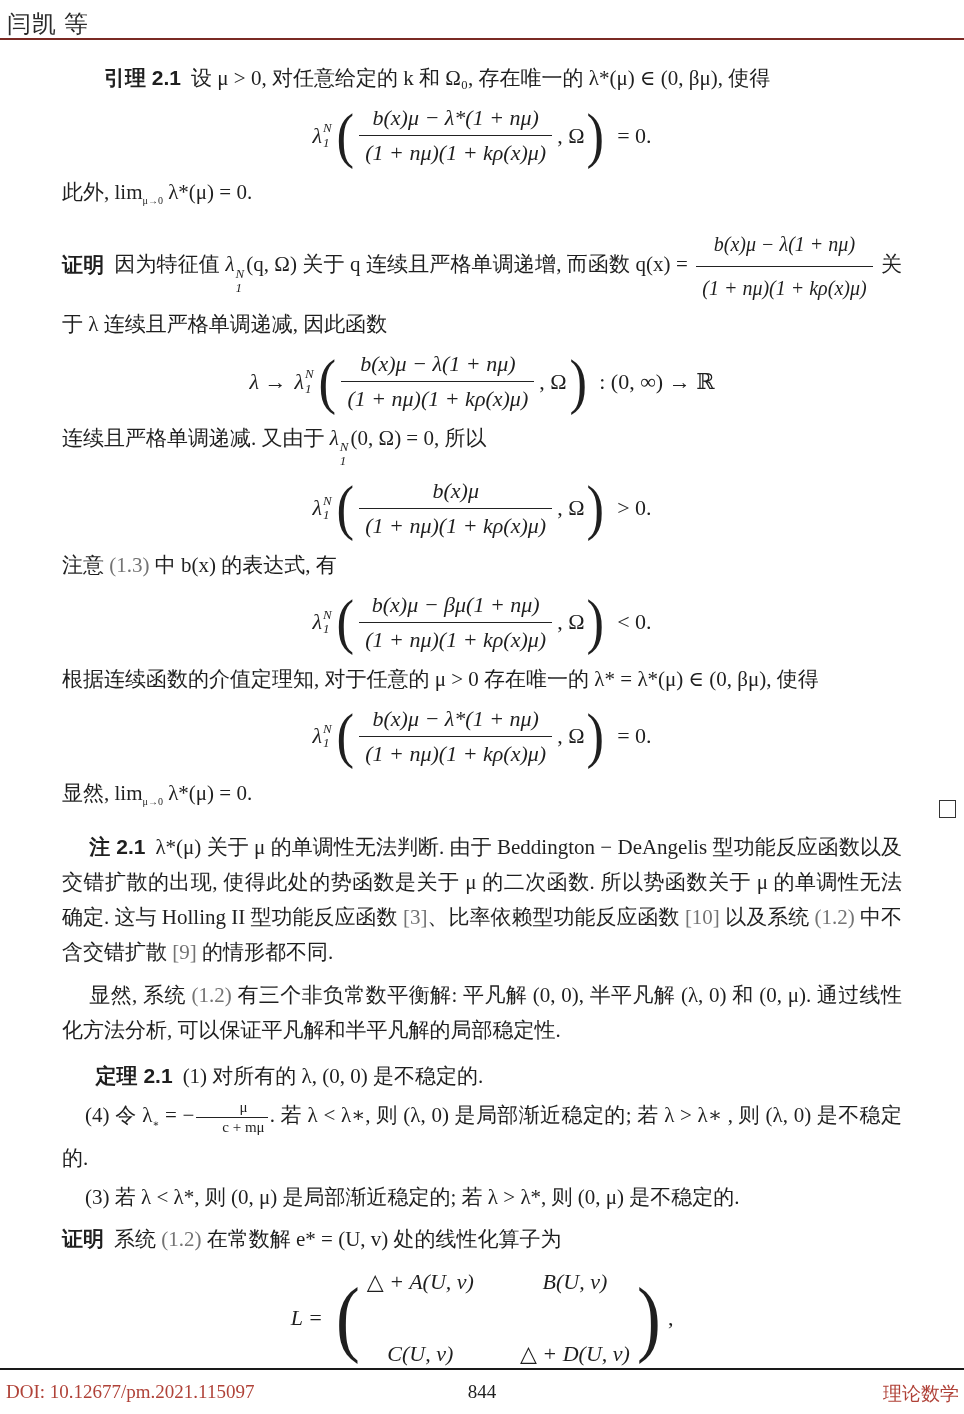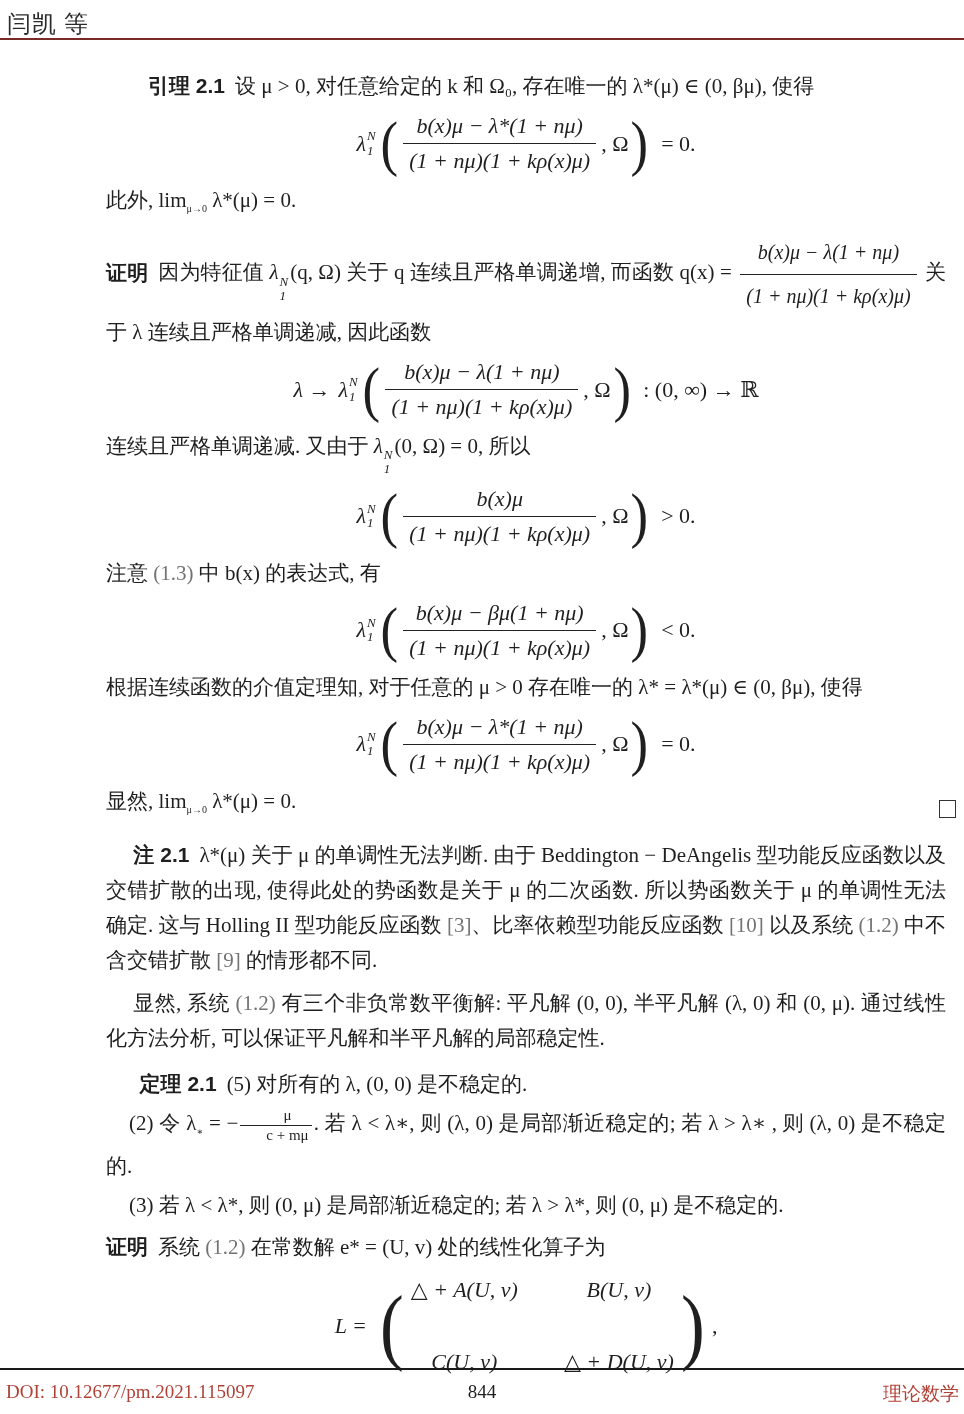--- a/index.html
+++ b/index.html
@@ -13,7 +13,7 @@
   .author{position:absolute;top:8px;left:7px;font-size:24px;color:#2a2a2a;letter-spacing:1px;}
   .header-rule{position:absolute;top:38px;left:0;width:964px;height:0;border-top:2px solid #7a2a24;}
   
-  main{position:absolute;top:40px;left:62px;width:840px;margin-left:44px;}
+  main{position:absolute;top:32px;left:62px;width:840px;}
   p.para{font-size:21px;line-height:35px;margin:0;text-align:justify;}
   .ind2{text-indent:2em;}
   .ind13{text-indent:1.3em;}

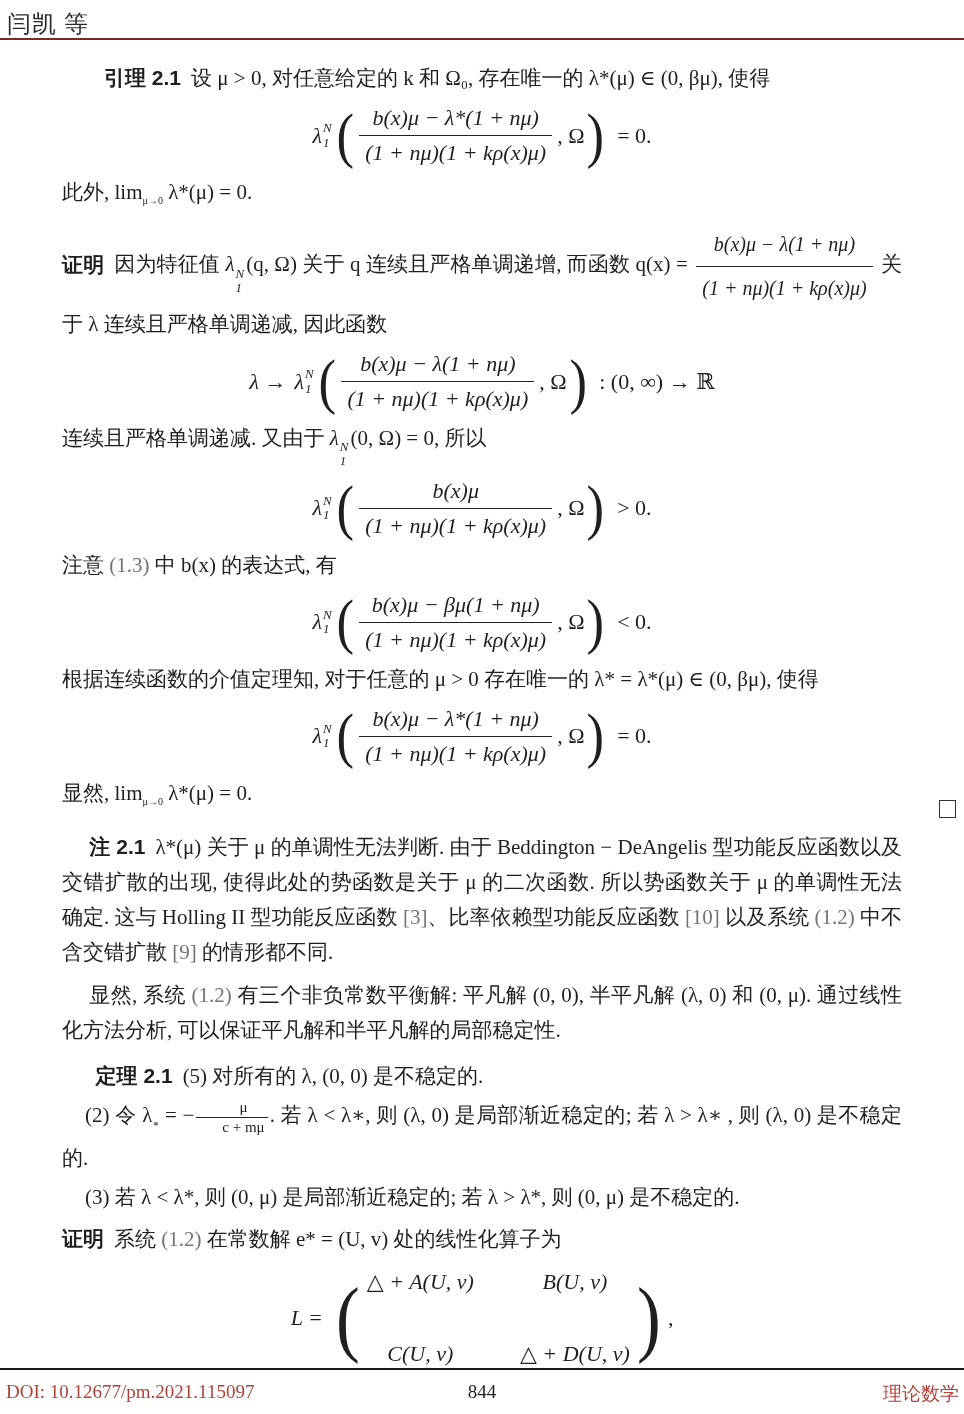--- a/index.html
+++ b/index.html
@@ -195,7 +195,7 @@
     </p>
 
     <p class="para ind16" style="margin-top:10px;">
-      <span class="blabel">定理  2.1</span><span>(5) 对所有的 λ,  (0, 0) 是不稳定的.</span>
+      <span class="blabel">定理  2.1</span><span>(1) 对所有的 λ,  (0, 0) 是不稳定的.</span>
     </p>
 
     <p class="para ind11" style="margin-top:4px;">

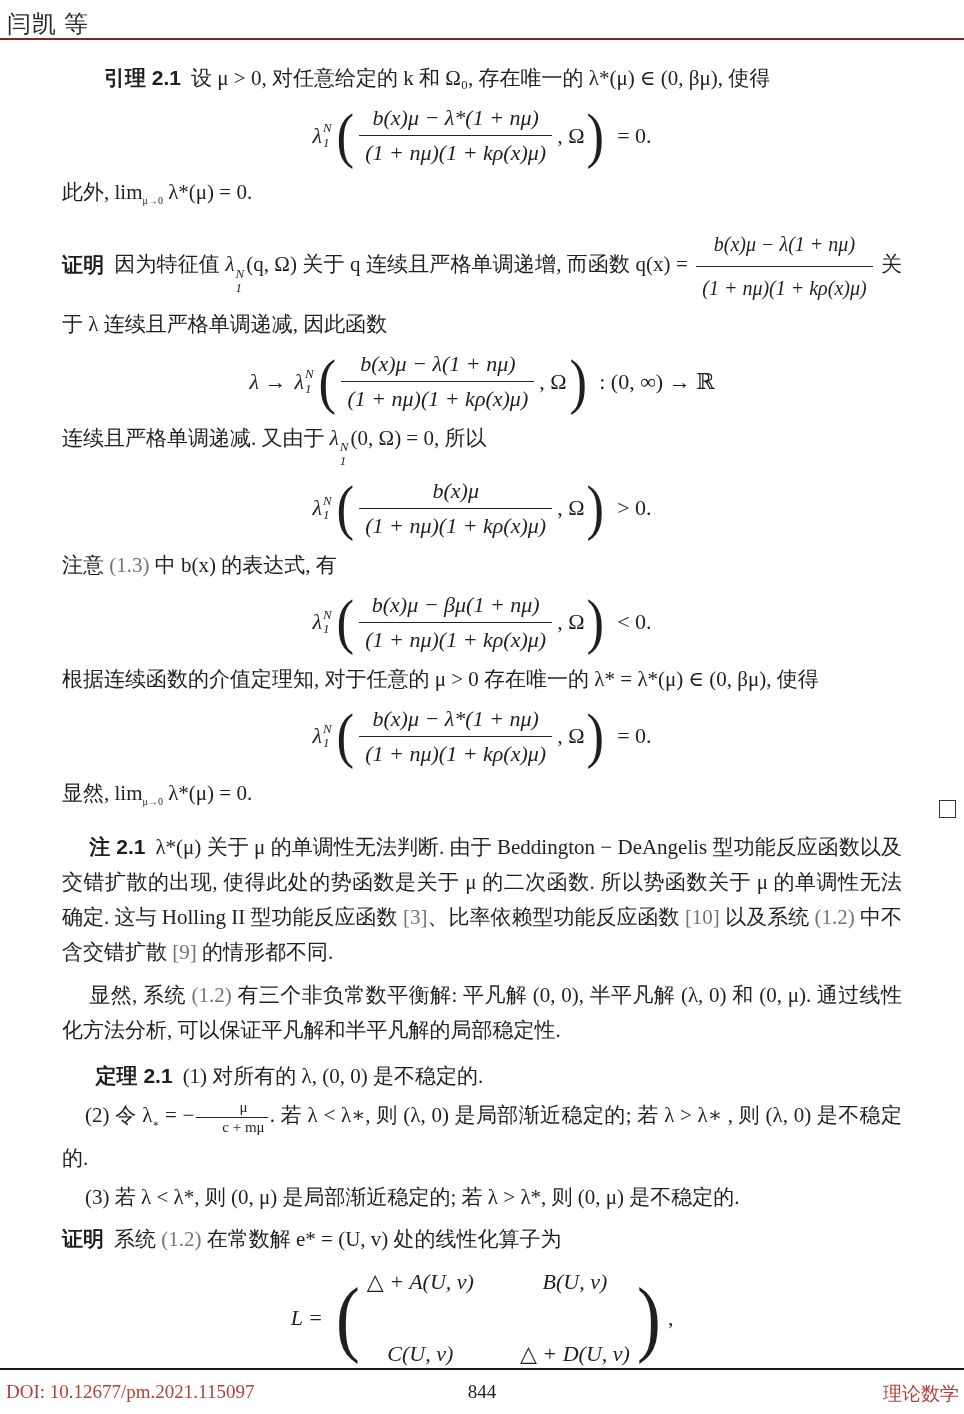--- a/index.html
+++ b/index.html
@@ -199,7 +199,7 @@
     </p>
 
     <p class="para ind11" style="margin-top:4px;">
-      <span>(2) 令 λ</span><sub>∗</sub><span> = −</span><span class="sfrac"><span class="num">μ</span><span class="den">c + mμ</span></span><span>. 若 λ &lt; λ∗, 则 (λ, 0) 是局部渐近稳定的; 若 λ &gt; λ∗ , 则 (λ, 0) 是不稳定的.</span>
+      <span>(4) 令 λ</span><sub>∗</sub><span> = −</span><span class="sfrac"><span class="num">μ</span><span class="den">c + mμ</span></span><span>. 若 λ &lt; λ∗, 则 (λ, 0) 是局部渐近稳定的; 若 λ &gt; λ∗ , 则 (λ, 0) 是不稳定的.</span>
     </p>
 
     <p class="para ind11" style="margin-top:4px;">

